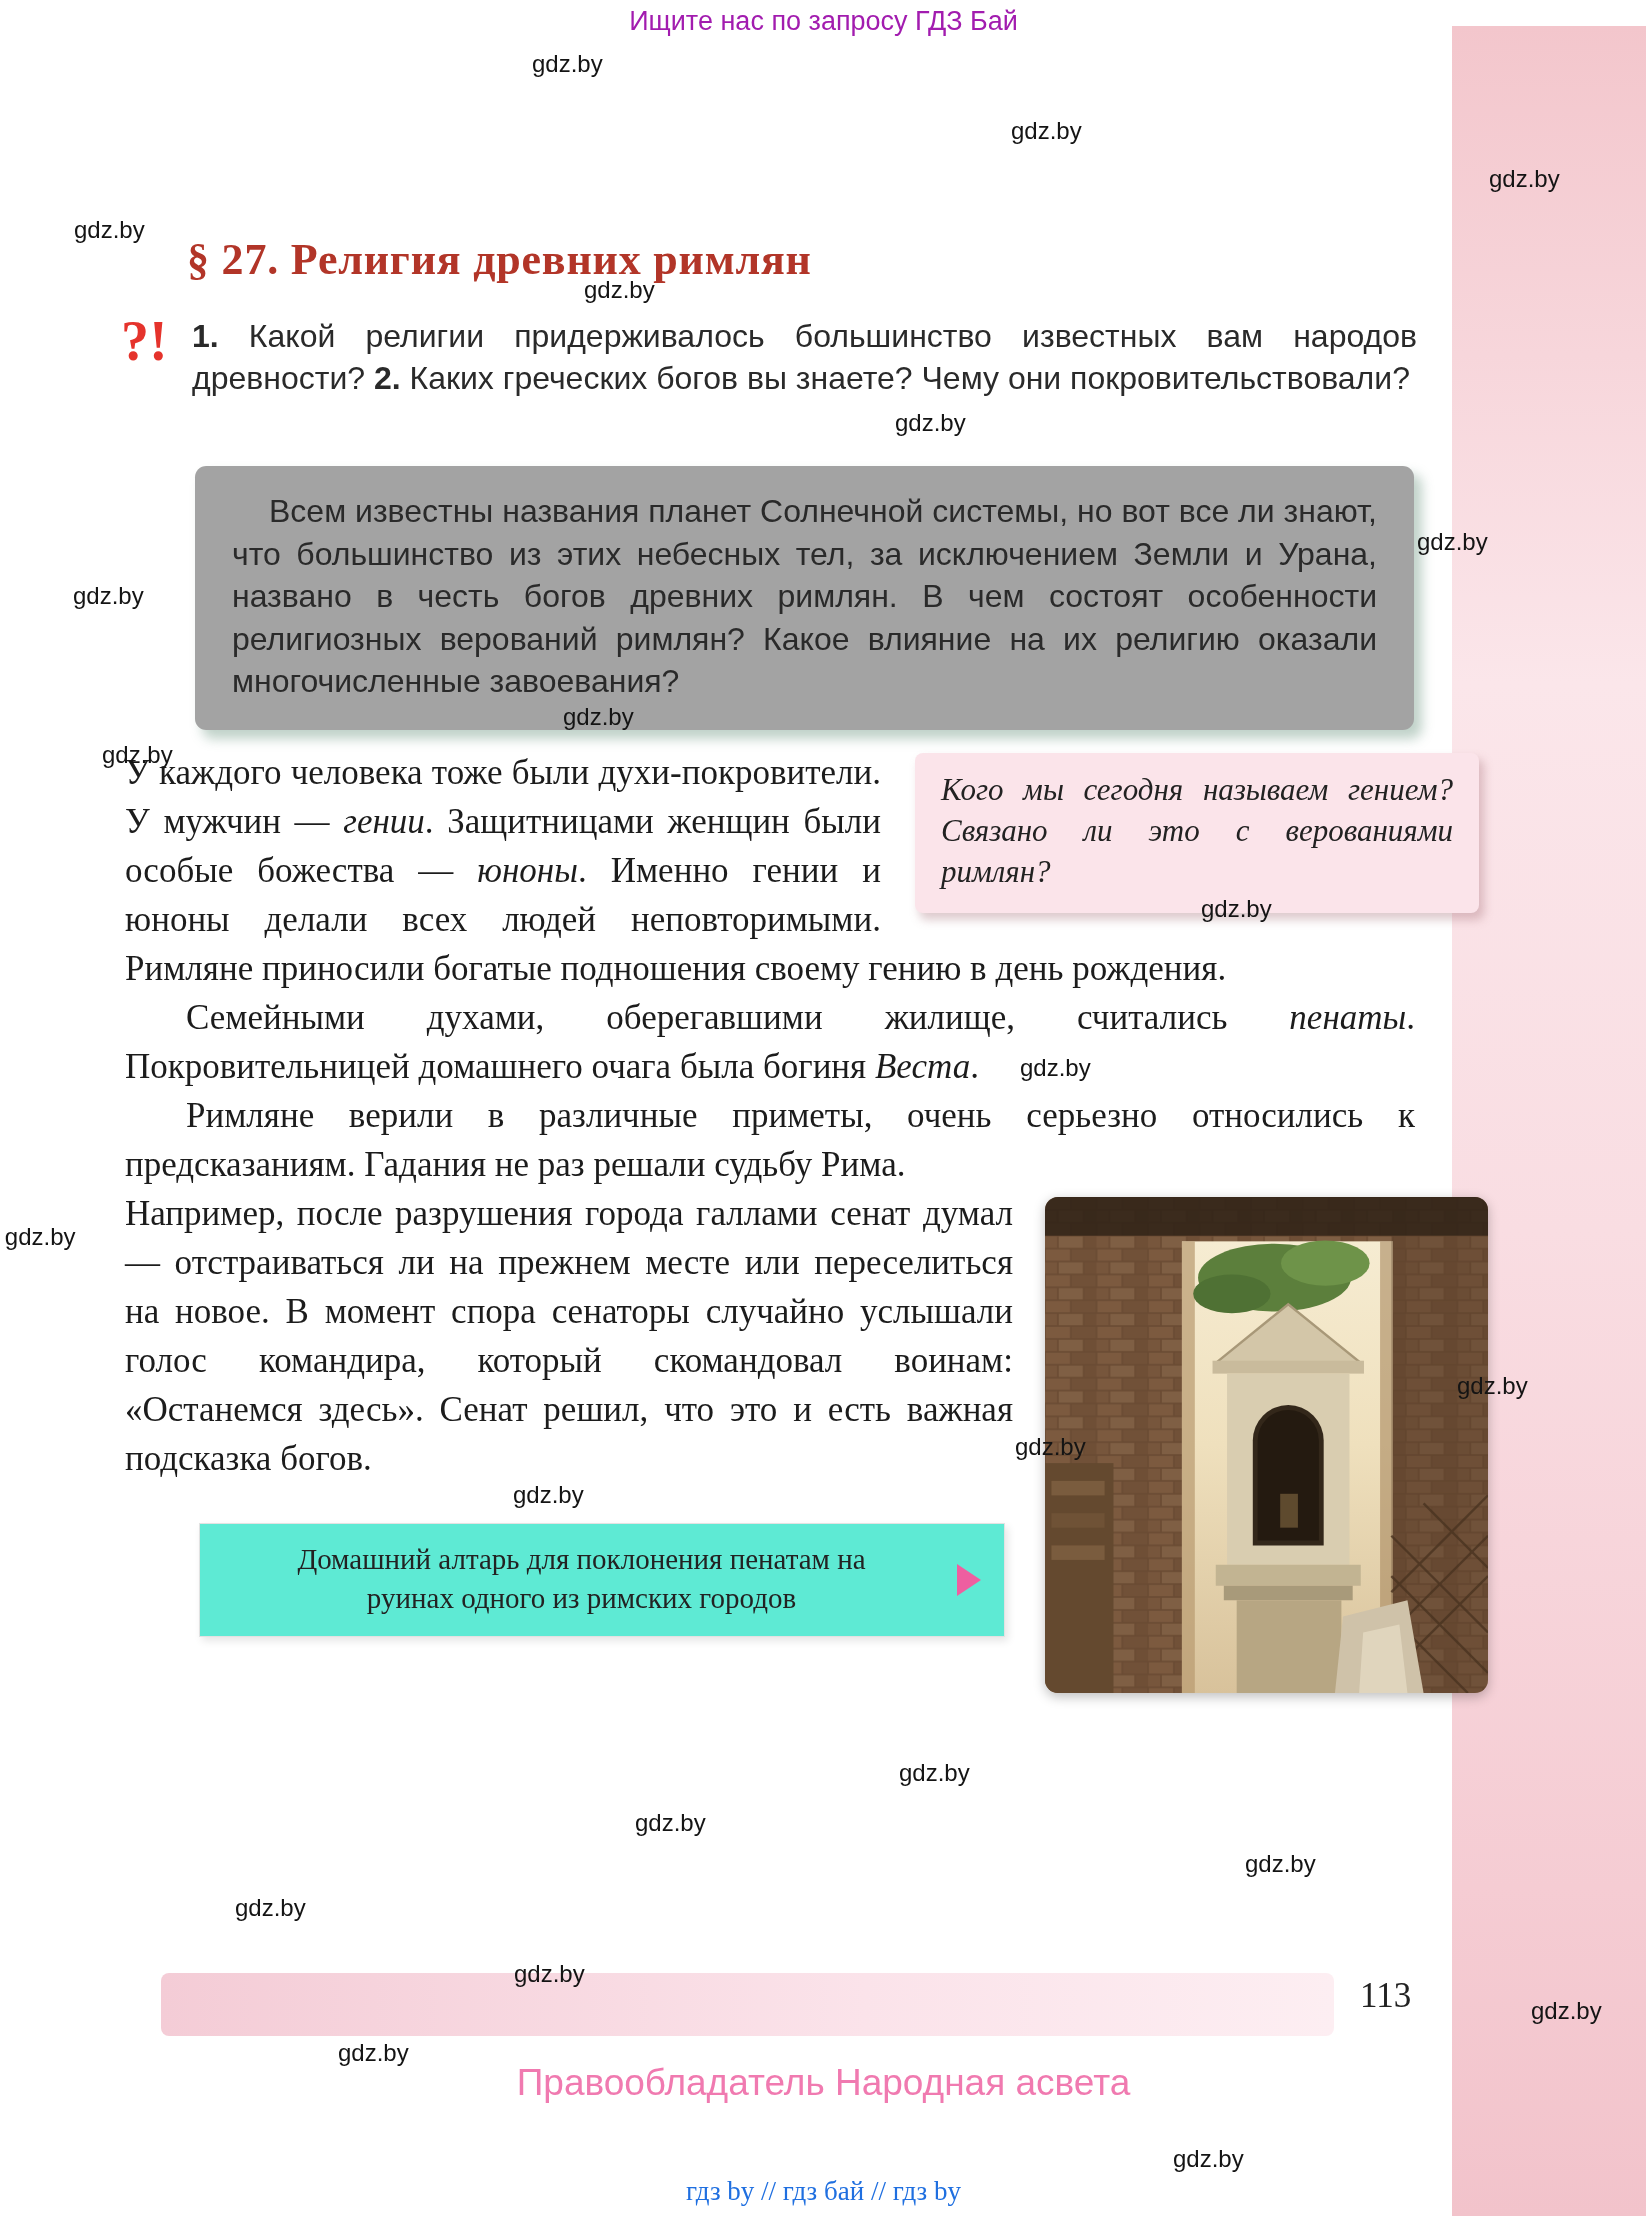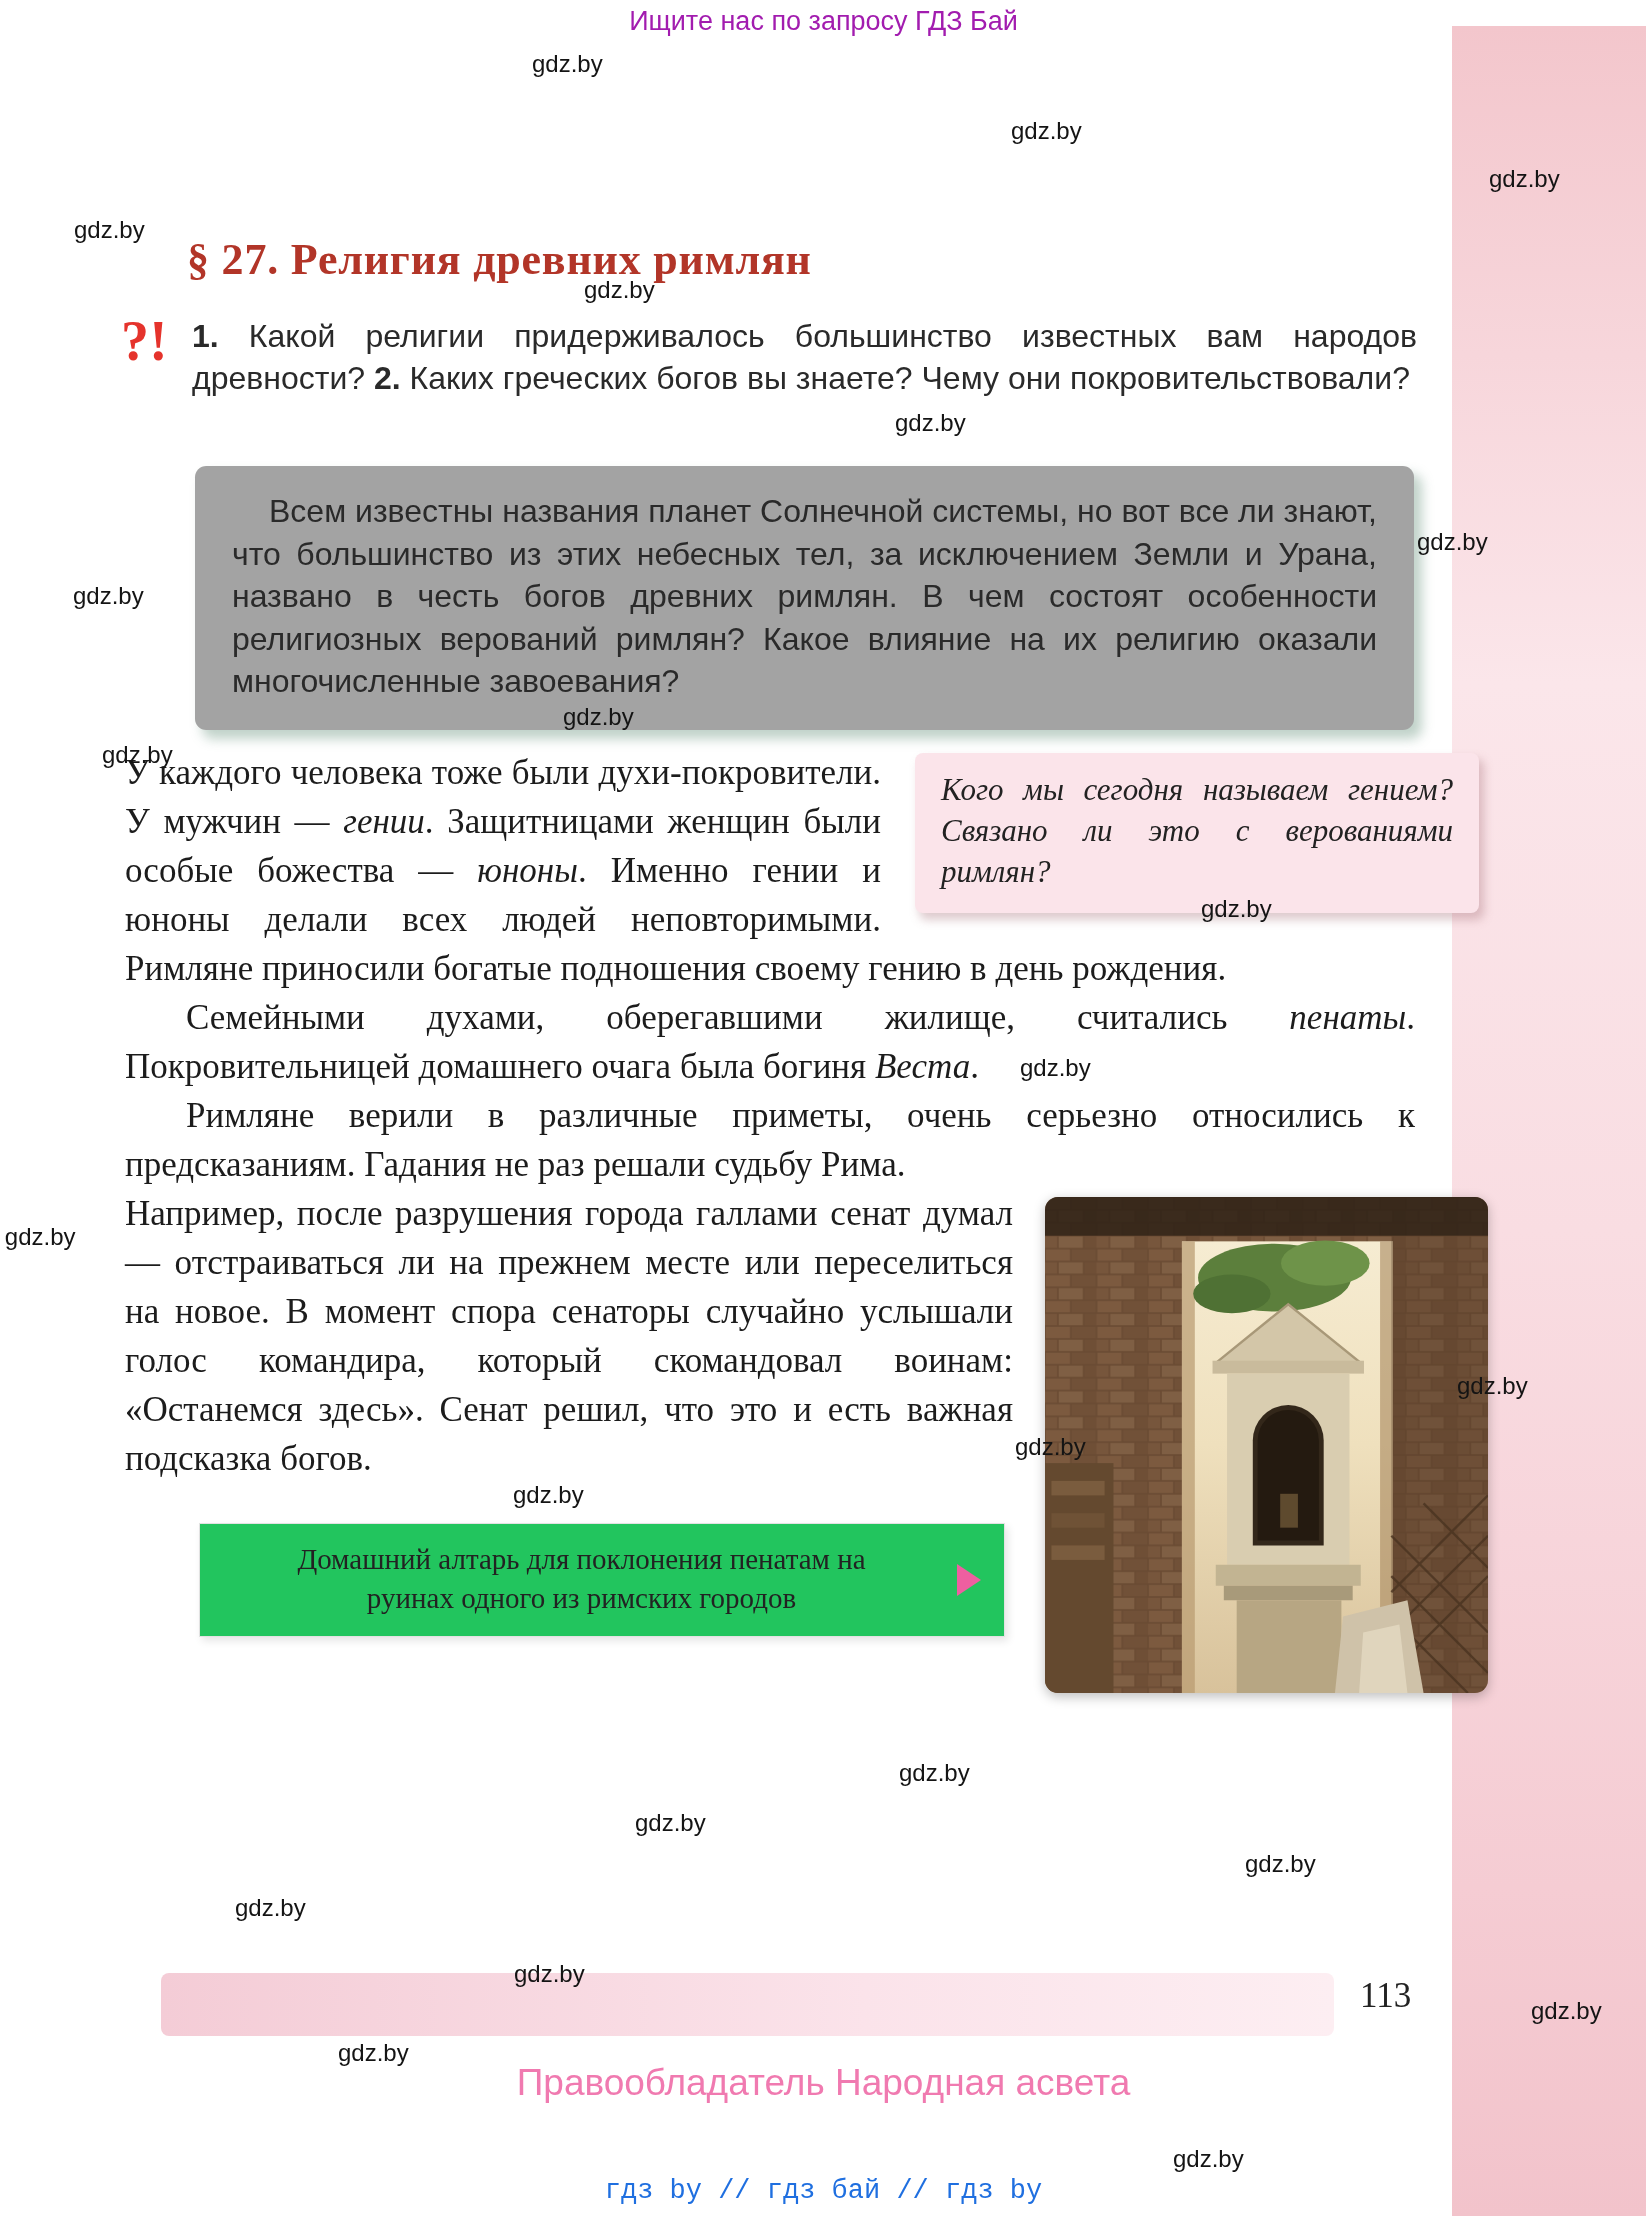--- a/index.html
+++ b/index.html
@@ -110,7 +110,7 @@
   .caption-box {
     position:relative;
     width:806px; margin:40px 0 0 74px;
-    background:#22c55e;
+    background:#5eead4;
     border:0.8px solid #e2e2e2;
     box-shadow:3.2px 4px 8px rgba(0,0,0,0.10);
     padding:16px 73px 17.7px 32px;

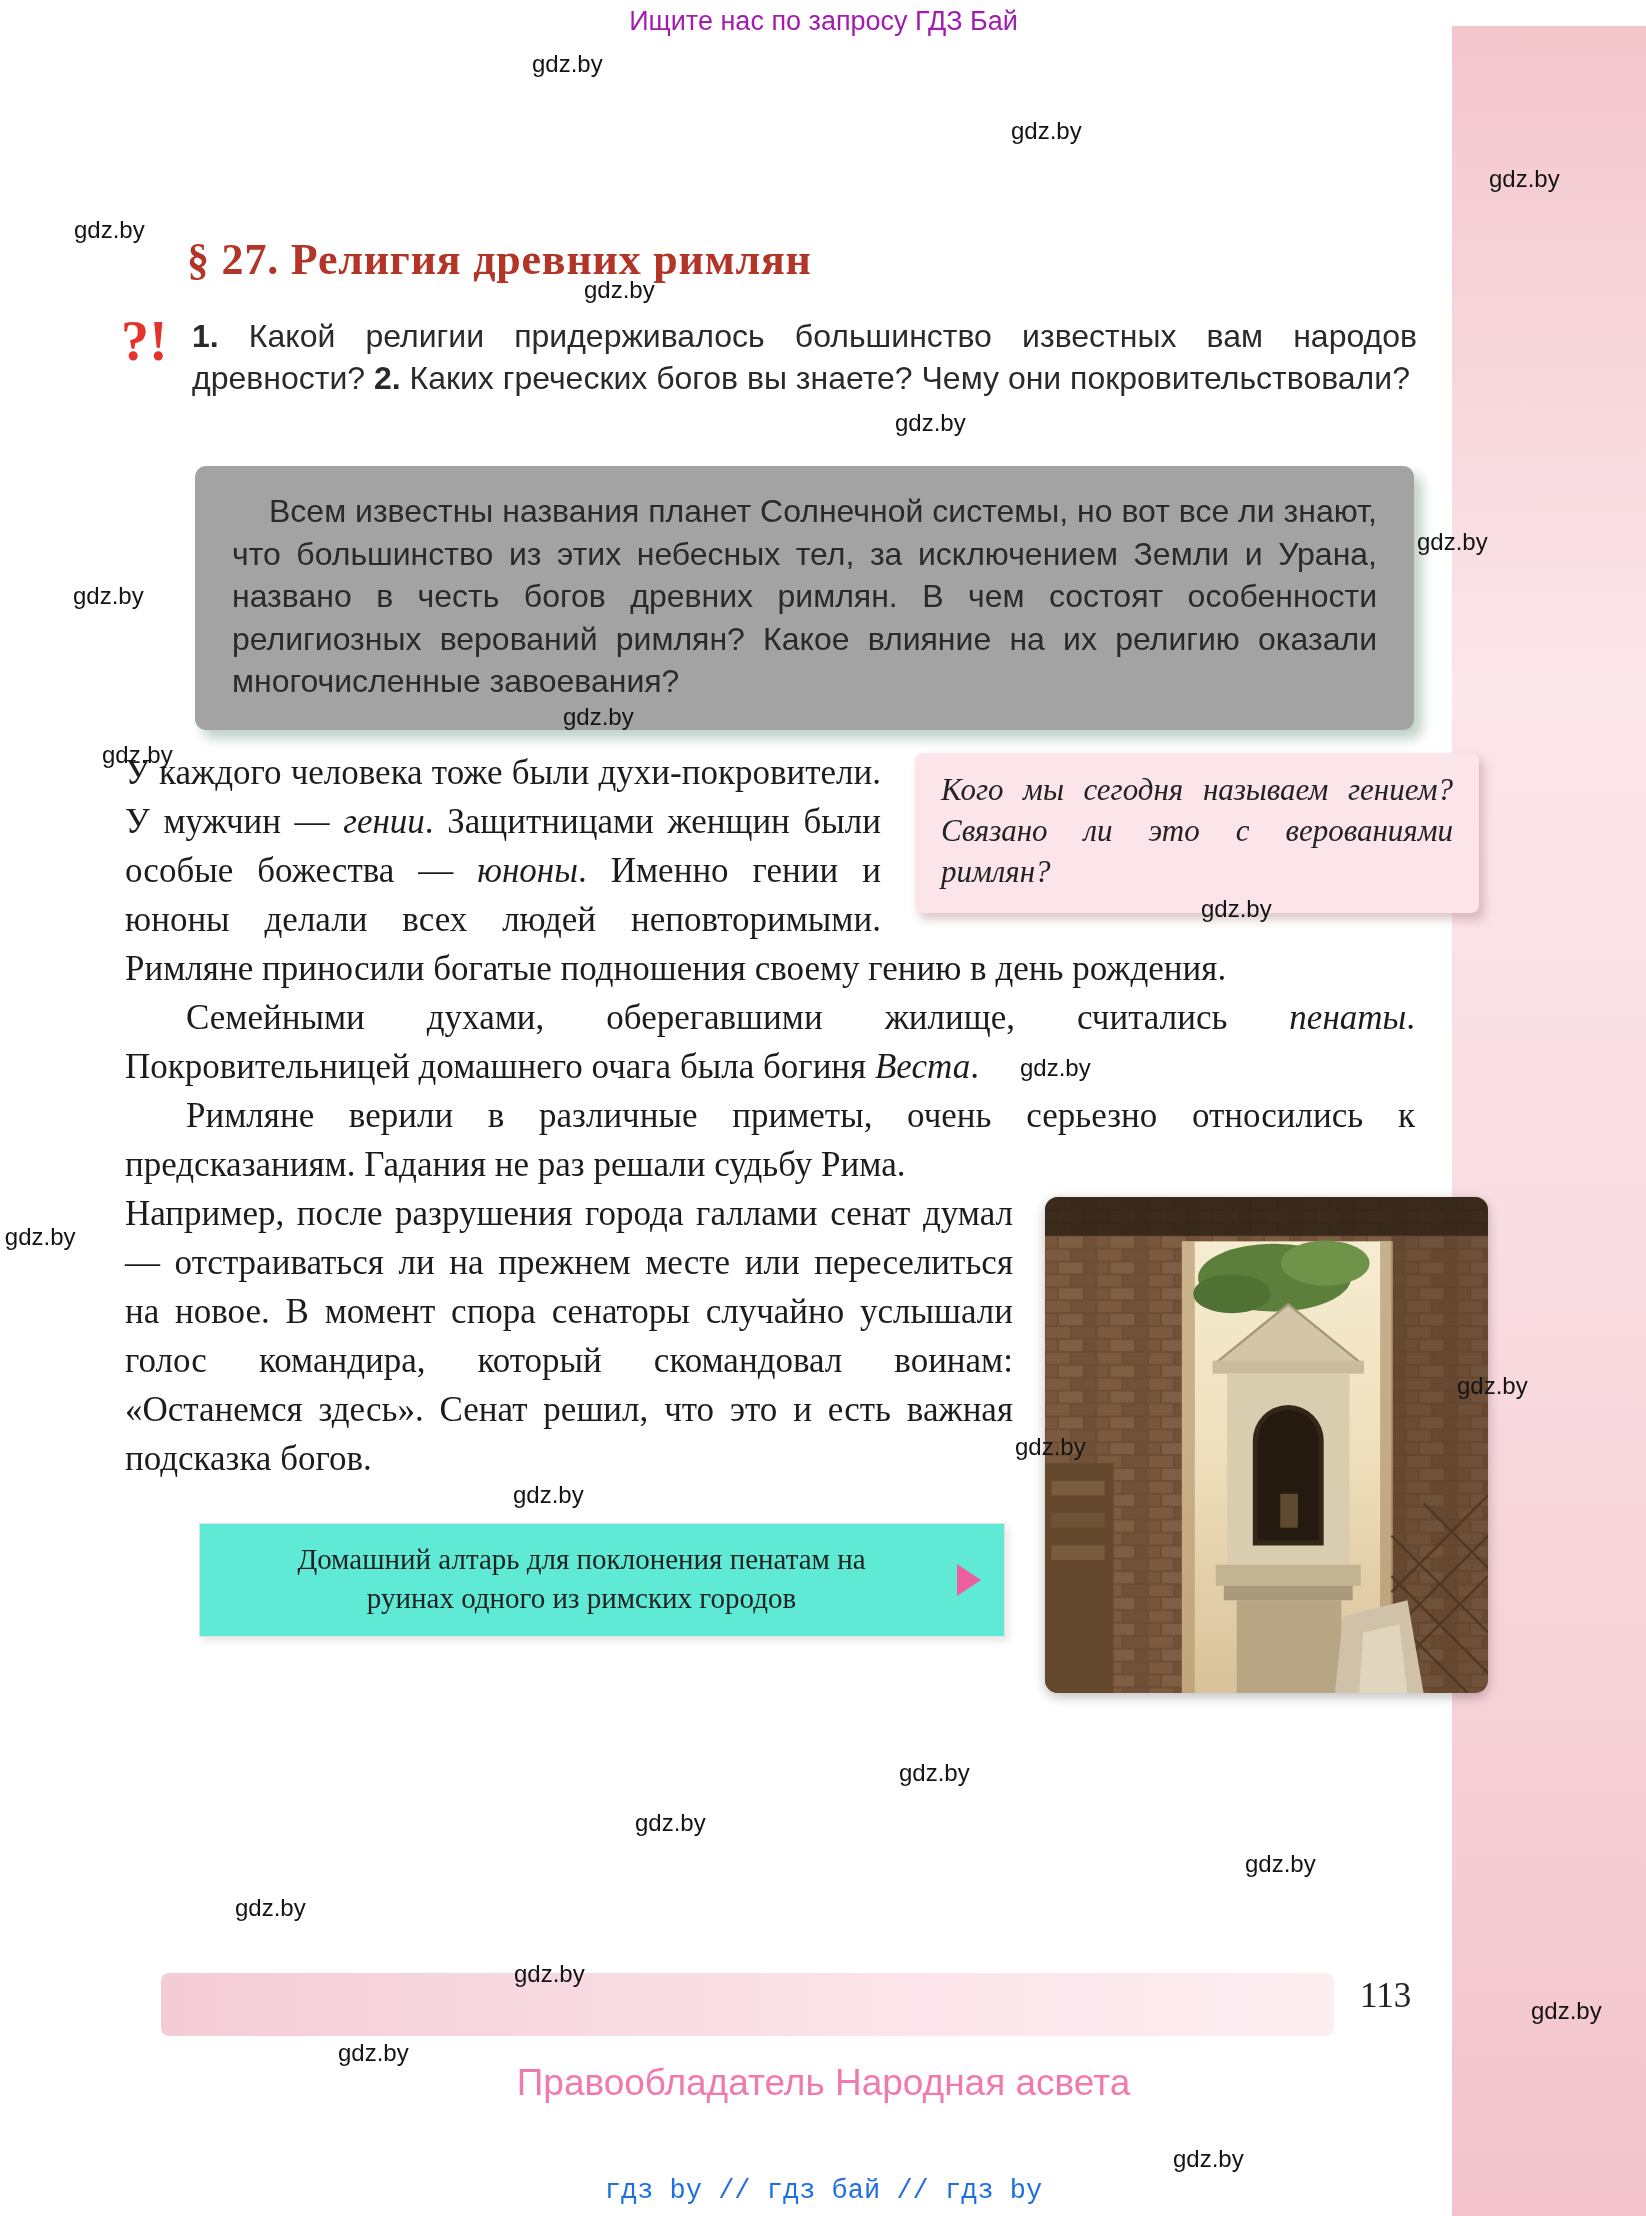--- a/index.html
+++ b/index.html
@@ -144,7 +144,7 @@
   .footer-links {
     position:absolute; top:2176px; left:0; width:1647px;
     text-align:center;
-    font-family:Liberation Mono, monospace;
+    font-family:Liberation Serif, serif;
     font-size:27px; color:#1f6fe0;
     z-index:3;
   }

